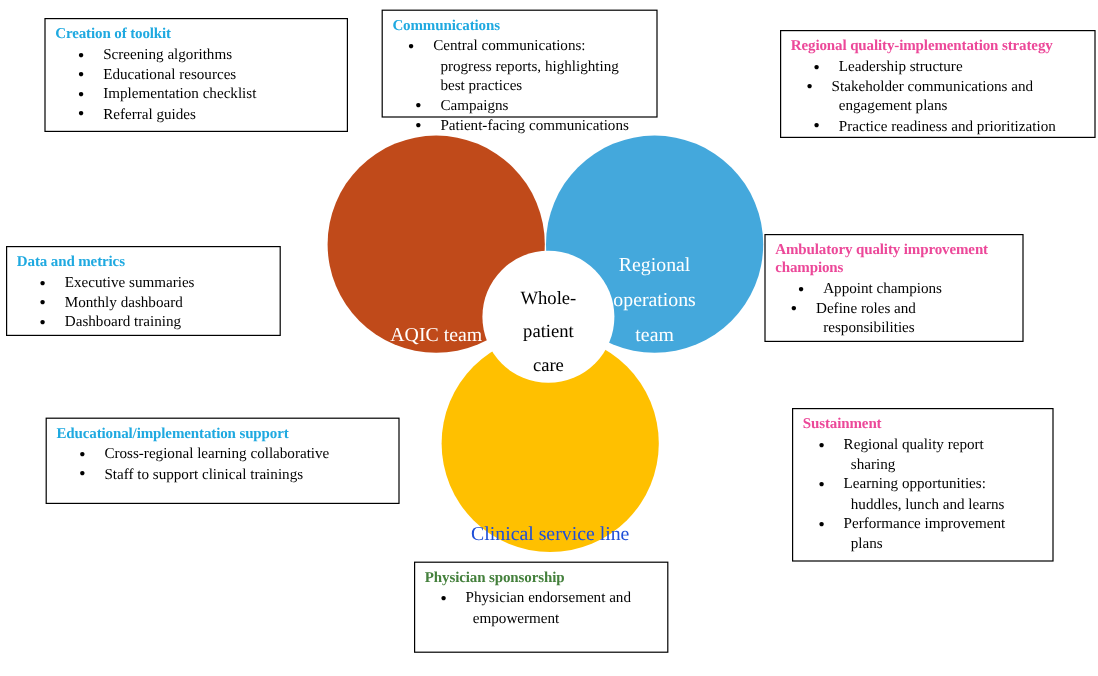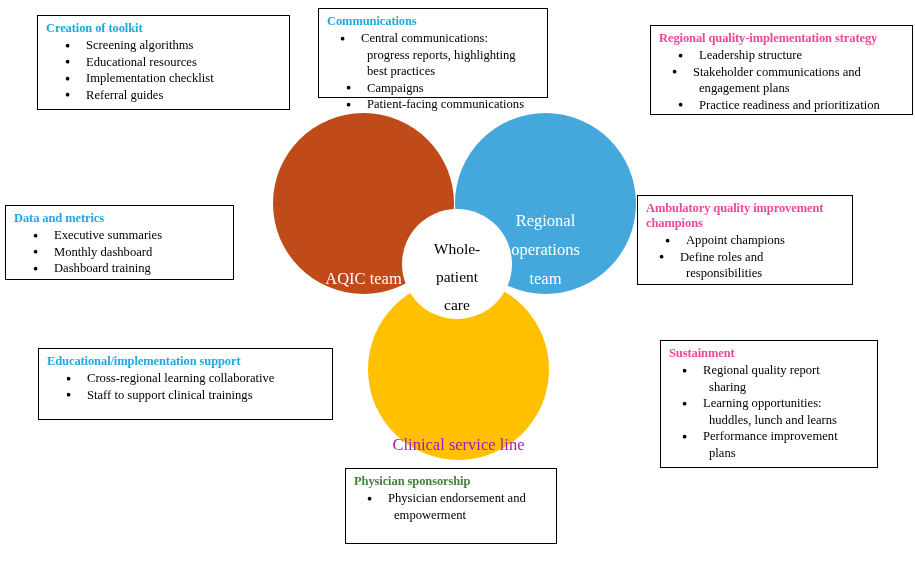--- a/index.html
+++ b/index.html
@@ -76,7 +76,7 @@
   }
   #circle-aqic       { background: #C04A1A; color: #ffffff; }
   #circle-regional   { background: #44A8DC; color: #ffffff; }
-  #circle-clinical   { background: #FFC000; color: #a21caf; }
+  #circle-clinical   { background: #FFC000; color: #1d4ed8; }
   #circle-center     { background: #ffffff; color: #000000; }
   #circle-center .circle-label { font-size: 15.5px; line-height: 1.8; }
 </style>

